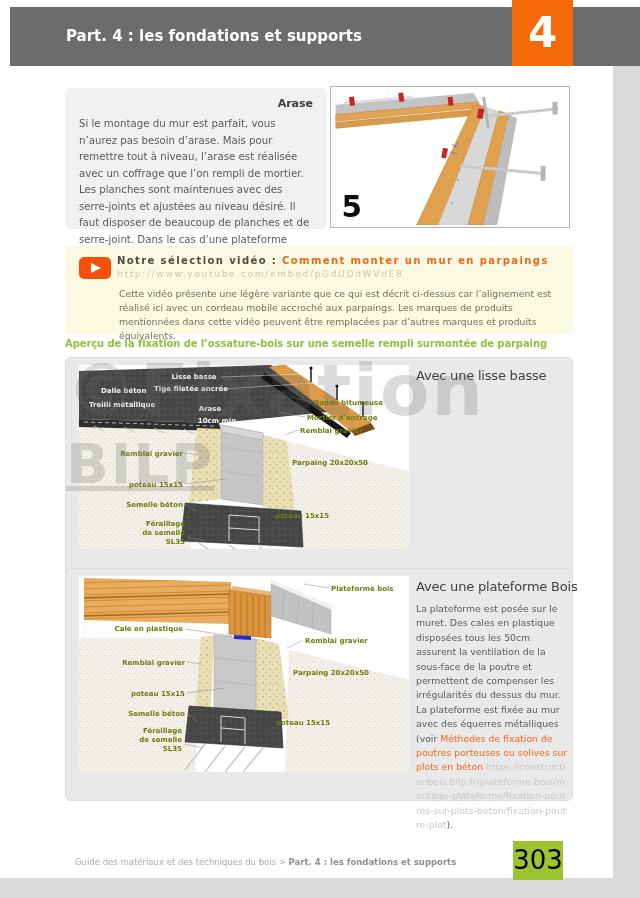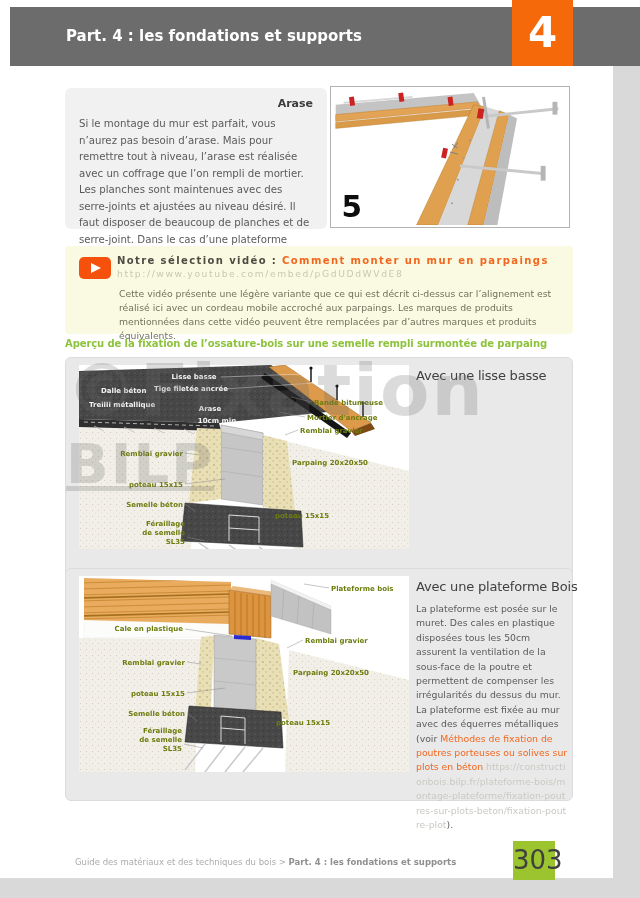--- a/index.html
+++ b/index.html
@@ -61,8 +61,8 @@
   
   .crumb{position:absolute;left:75px;top:857px;font-size:8.5px;color:#ababab;}
   .crumb strong{color:#8f8f8f;}
-  .pagenum-box{position:absolute;left:513px;top:841px;width:42px;height:39px;background:var(--green-box,#9cc42e);
-               color:#404040;font-size:26px;text-align:center;line-height:39px;}
+  .pagenum-box{position:absolute;left:513px;top:841px;width:50px;height:39px;background:var(--green-box,#9cc42e);
+               color:#000000;font-size:26px;text-align:center;line-height:39px;}
 
   svg text{font-family:"DejaVu Sans","Liberation Sans",sans-serif;}
   .lblW{fill:#f2f2f2;font-size:7px;font-weight:bold;}

